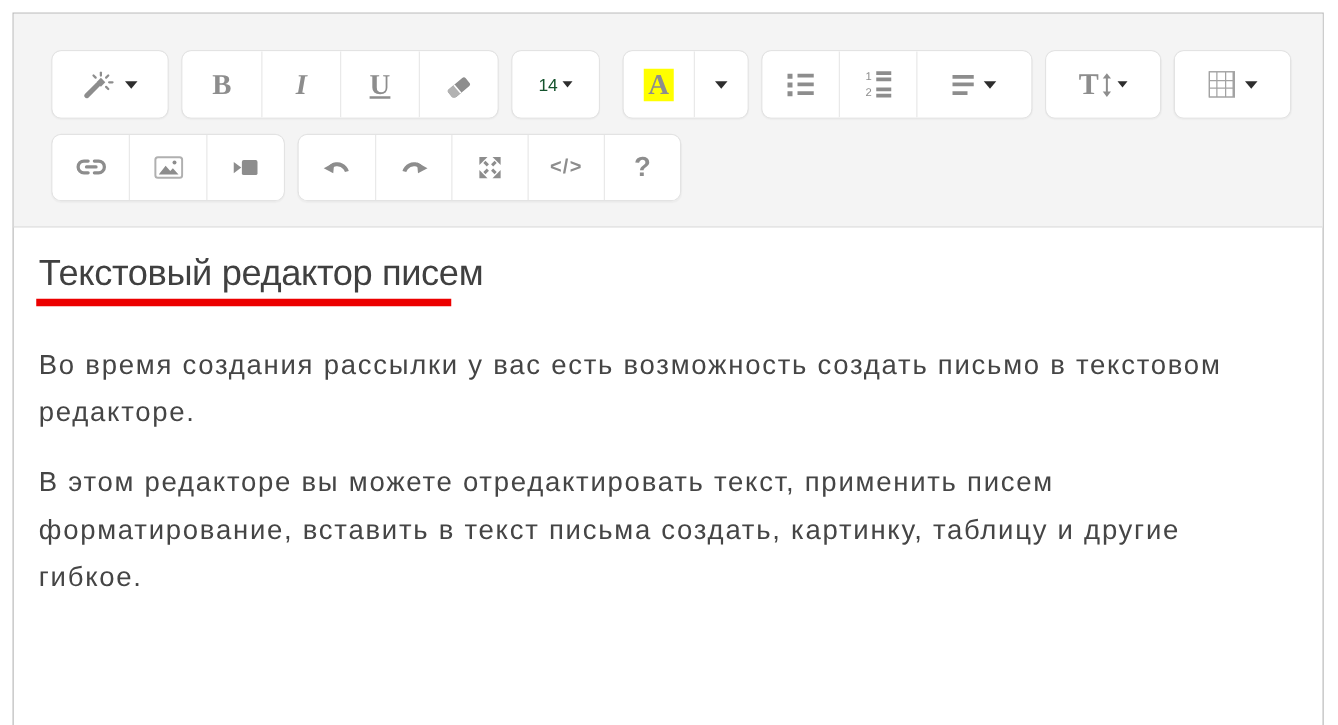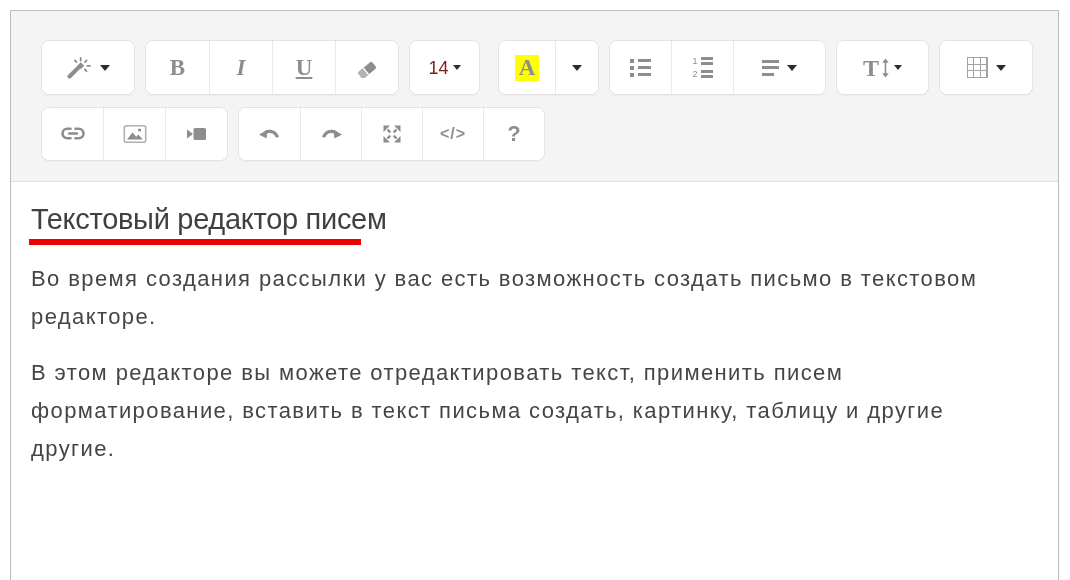--- a/index.html
+++ b/index.html
@@ -46,7 +46,7 @@
   }
   .letter.it{font-style:italic;font-weight:700;}
   .letter.un{text-decoration:underline;}
-  .size-label{font-size:18px;color:#7f1d1d;line-height:1;}
+  .size-label{font-size:14px;color:#14532d;line-height:1;}
   .color-a{
     font-family:"Liberation Serif",serif;font-weight:700;font-size:23px;
     color:#8d8d8d;background:#ffff00;padding:1px 4px 2px;line-height:1;

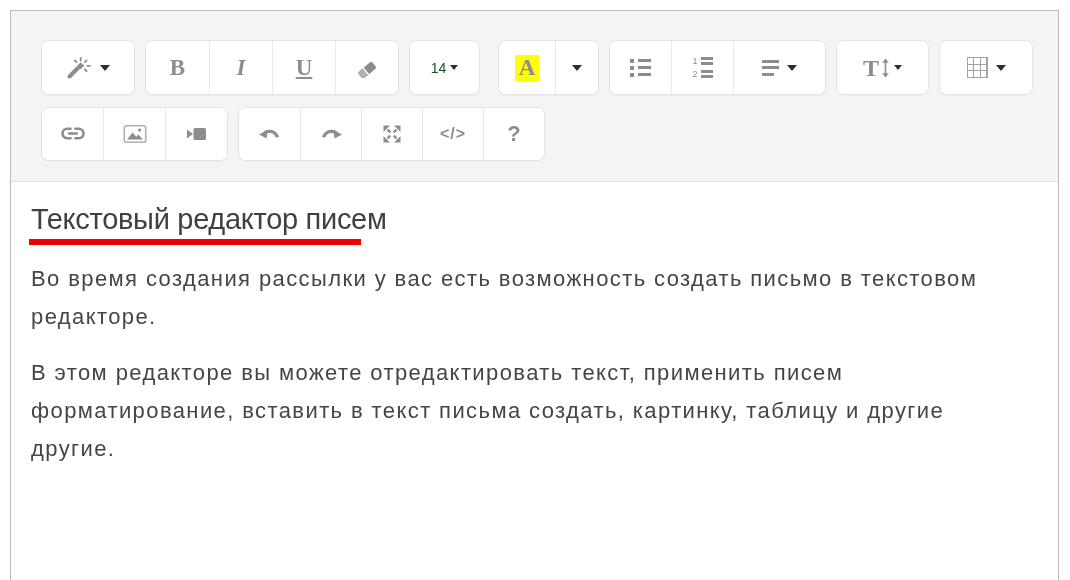--- a/index.html
+++ b/index.html
@@ -79,7 +79,7 @@
   }
   .red-underline{width:332px;height:6px;background:#ec0000;margin:3px 0 0 -2px;}
   .doc-p{margin:18px 0 0;font-size:22px;line-height:38px;color:#454545;letter-spacing:1.4px;}
-  .doc-p.first{margin-top:15px;}
+  .doc-p.first{margin-top:28px;}
   .doc-p .line{display:block;}
 </style>
 </head>

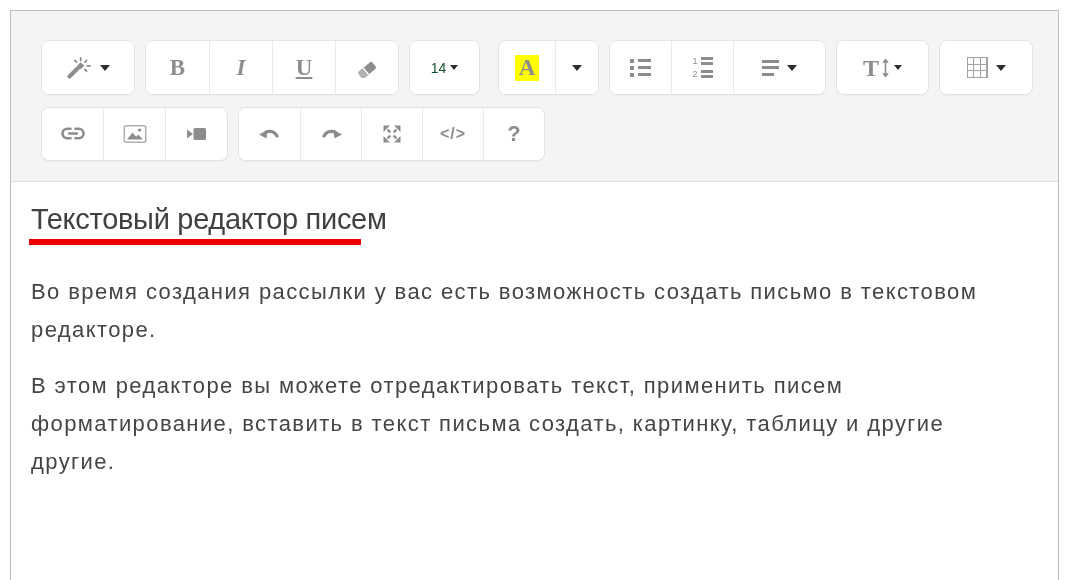--- a/index.html
+++ b/index.html
@@ -301,7 +301,7 @@
     <p class="doc-p">
       <span class="line">В этом редакторе вы можете отредактировать текст, применить писем</span>
       <span class="line">форматирование, вставить в текст письма создать, картинку, таблицу и другие</span>
-      <span class="line">другие.</span>
+      <span class="line">гибкое.</span>
     </p>
 
   </div>

